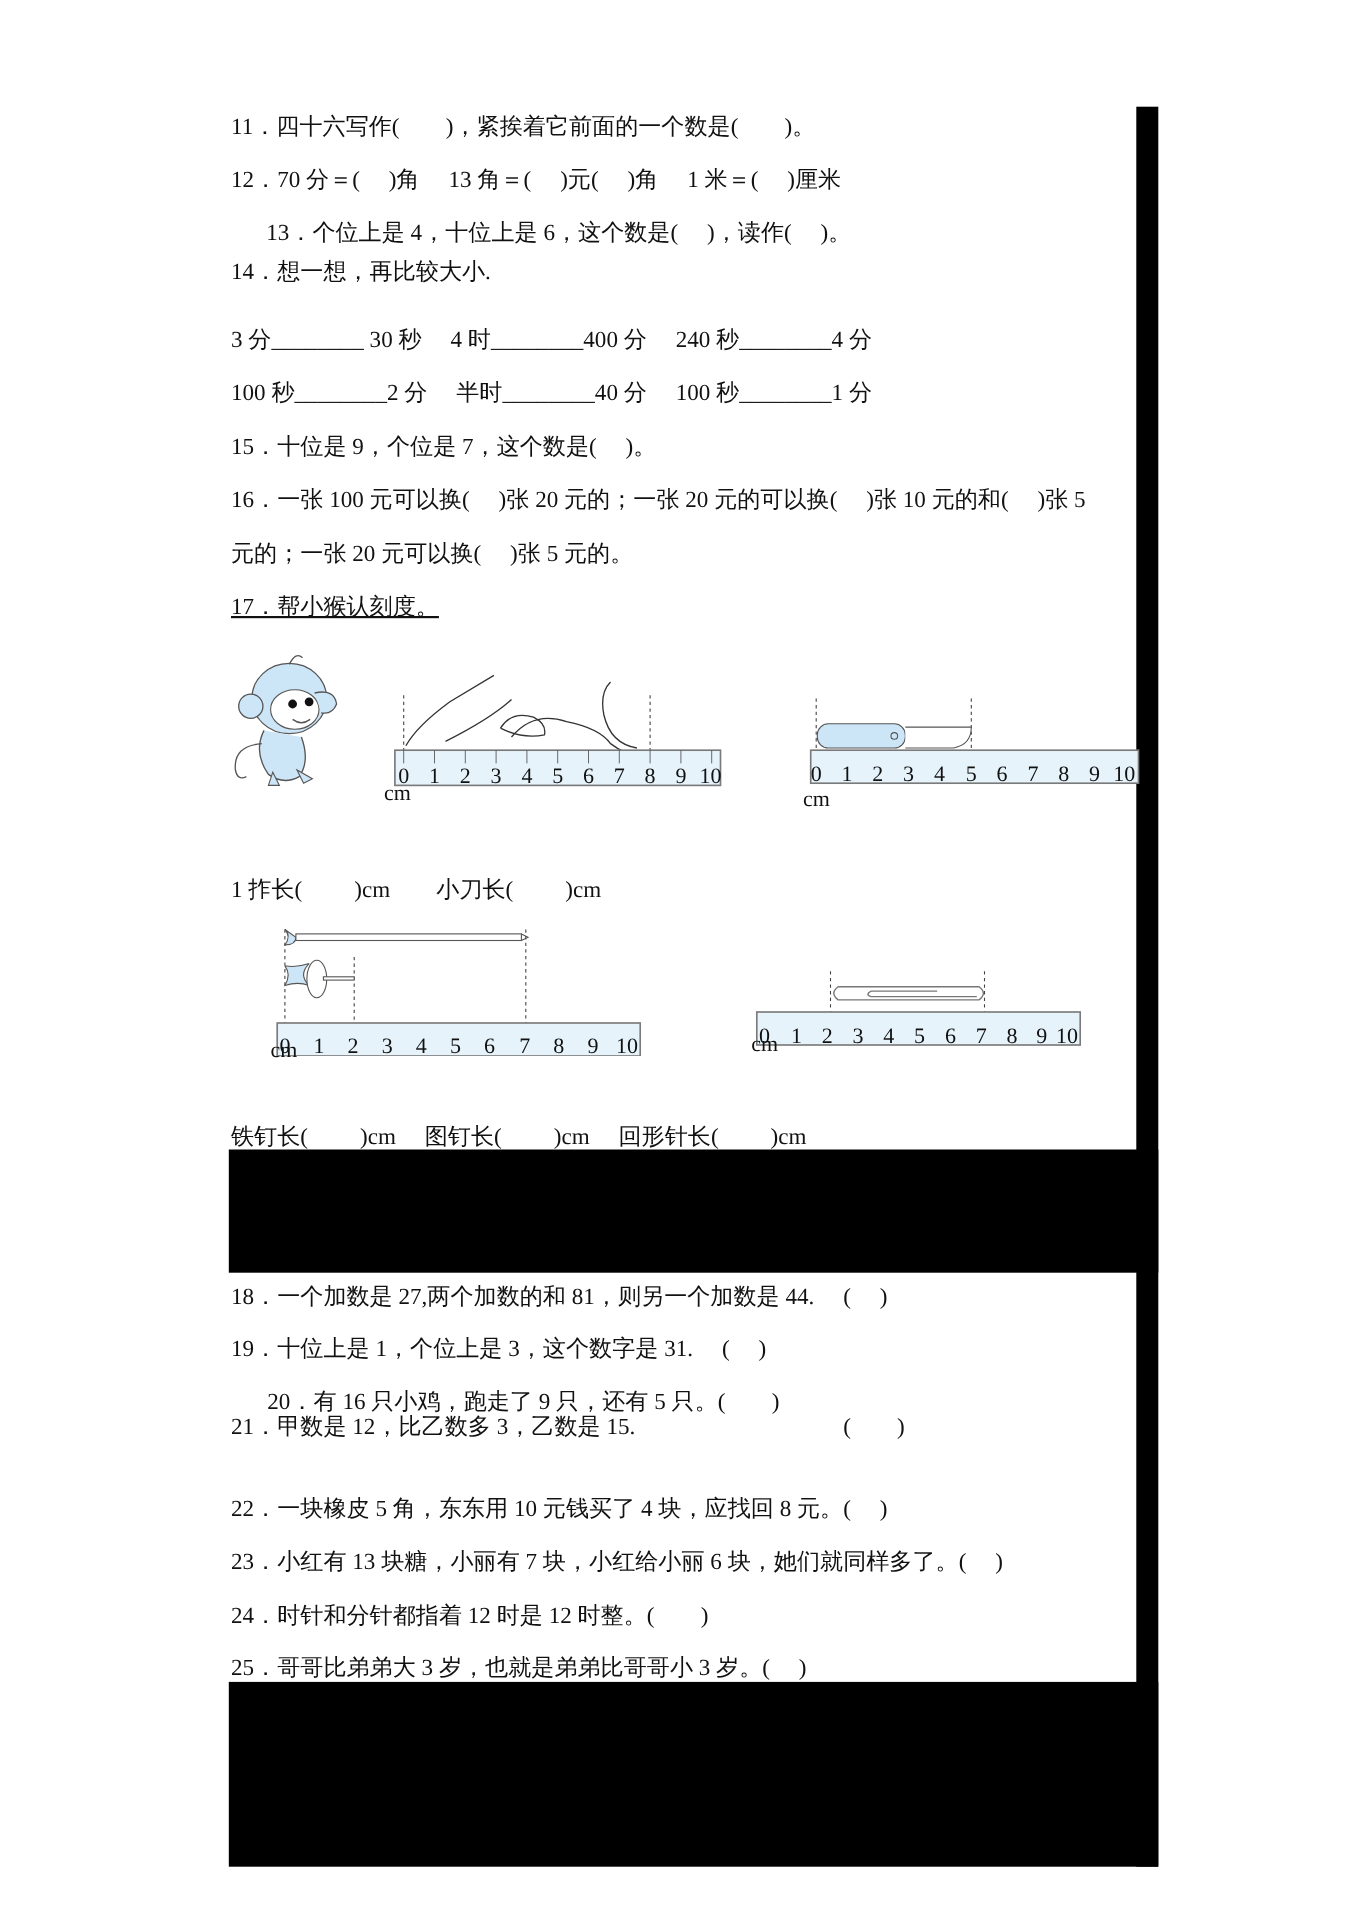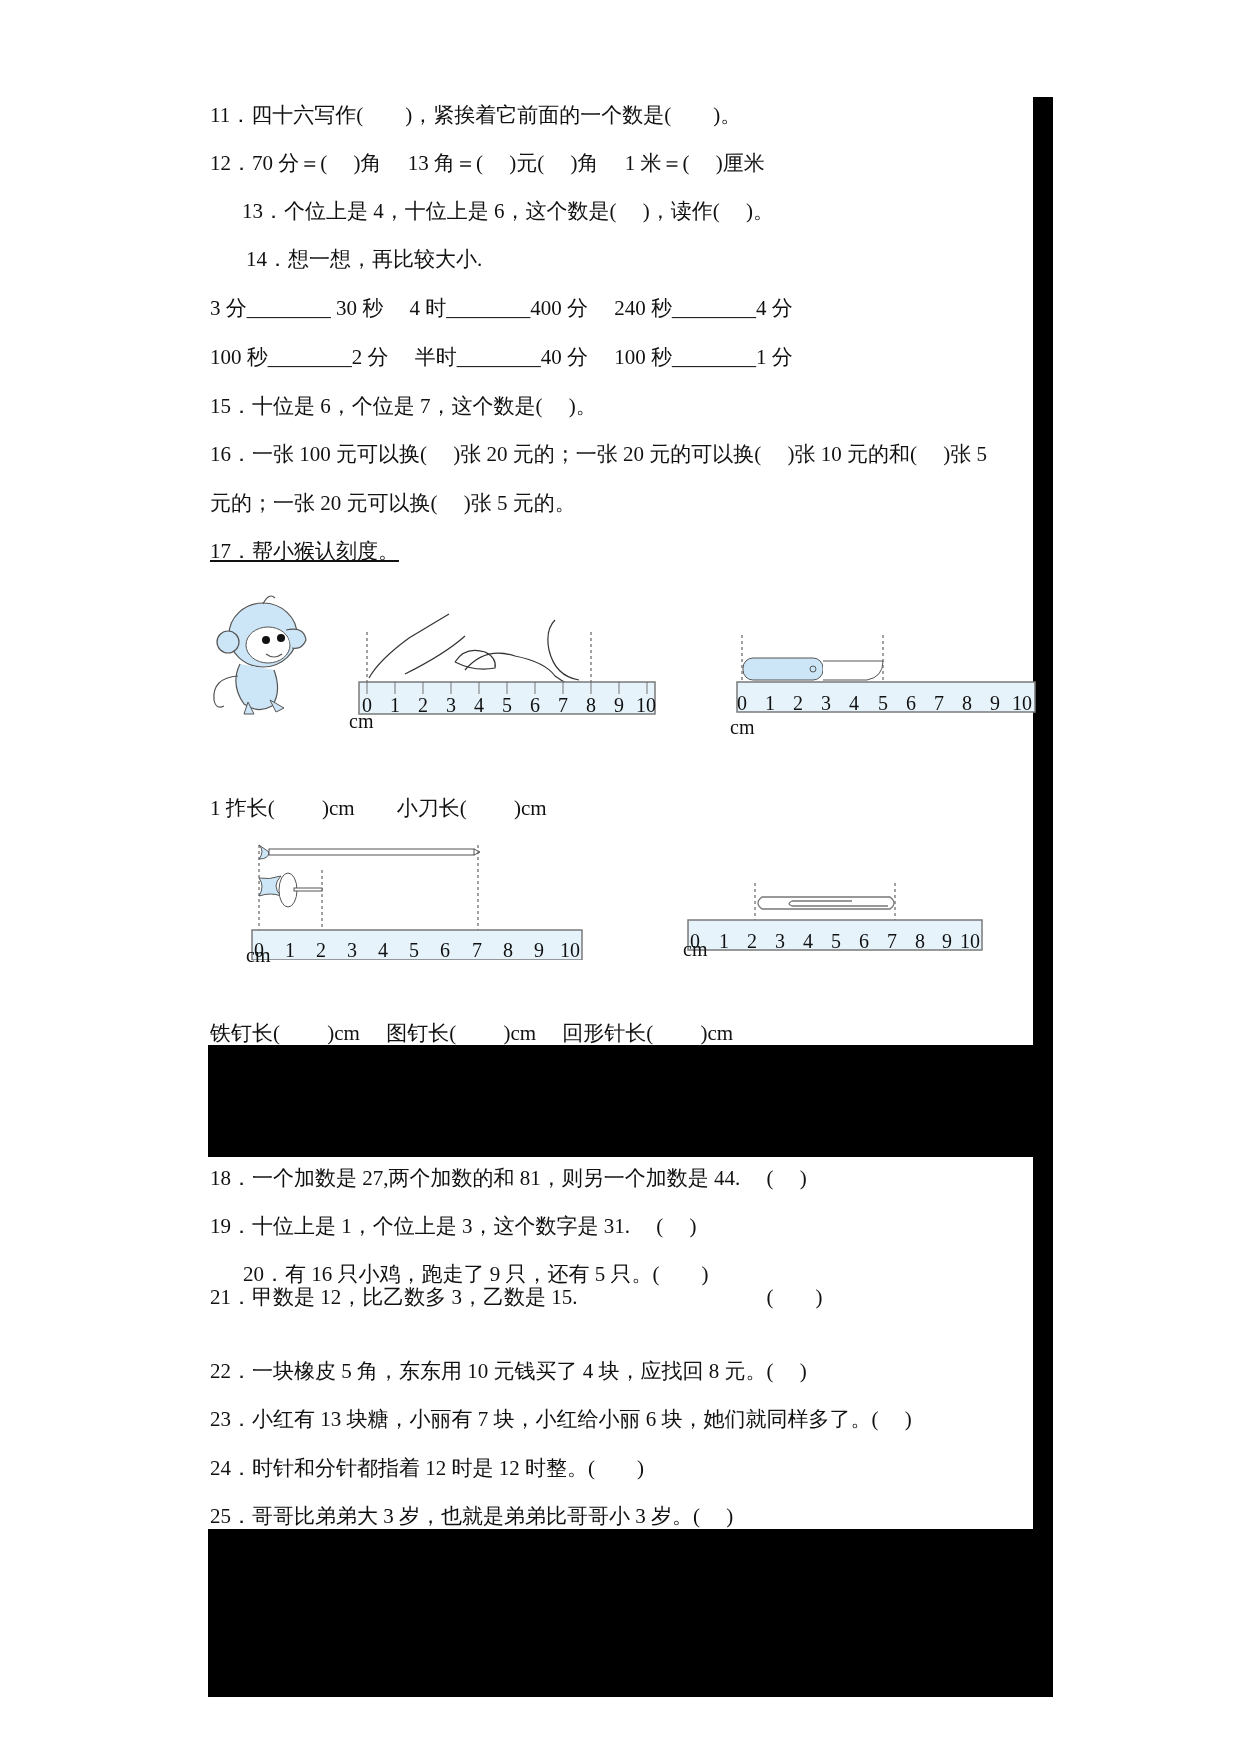--- a/index.html
+++ b/index.html
@@ -18,7 +18,7 @@
 <div class="line" style="top:101px;">11．四十六写作(　　)，紧挨着它前面的一个数是(　　)。</div>
 <div class="line" style="top:149px;">12．70 分＝(　 )角　 13 角＝(　 )元(　 )角　 1 米＝(　 )厘米</div>
 <div class="line" style="top:197px;margin-left:32px;">13．个位上是 4，十位上是 6，这个数是(　 )，读作(　 )。</div>
-<div class="line" style="top:245px;margin-left:36px;">14．想一想，再比较大小.</div>
+<div class="line" style="top:233px;">14．想一想，再比较大小.</div>
 <div class="line" style="top:294px;">3 分________ 30 秒　 4 时________400 分　 240 秒________4 分</div>
 <div class="line" style="top:343px;">100 秒________2 分　 半时________40 分　 100 秒________1 分</div>
 <div class="line" style="top:392px;">15．十位是 6，个位是 7，这个数是(　 )。</div>

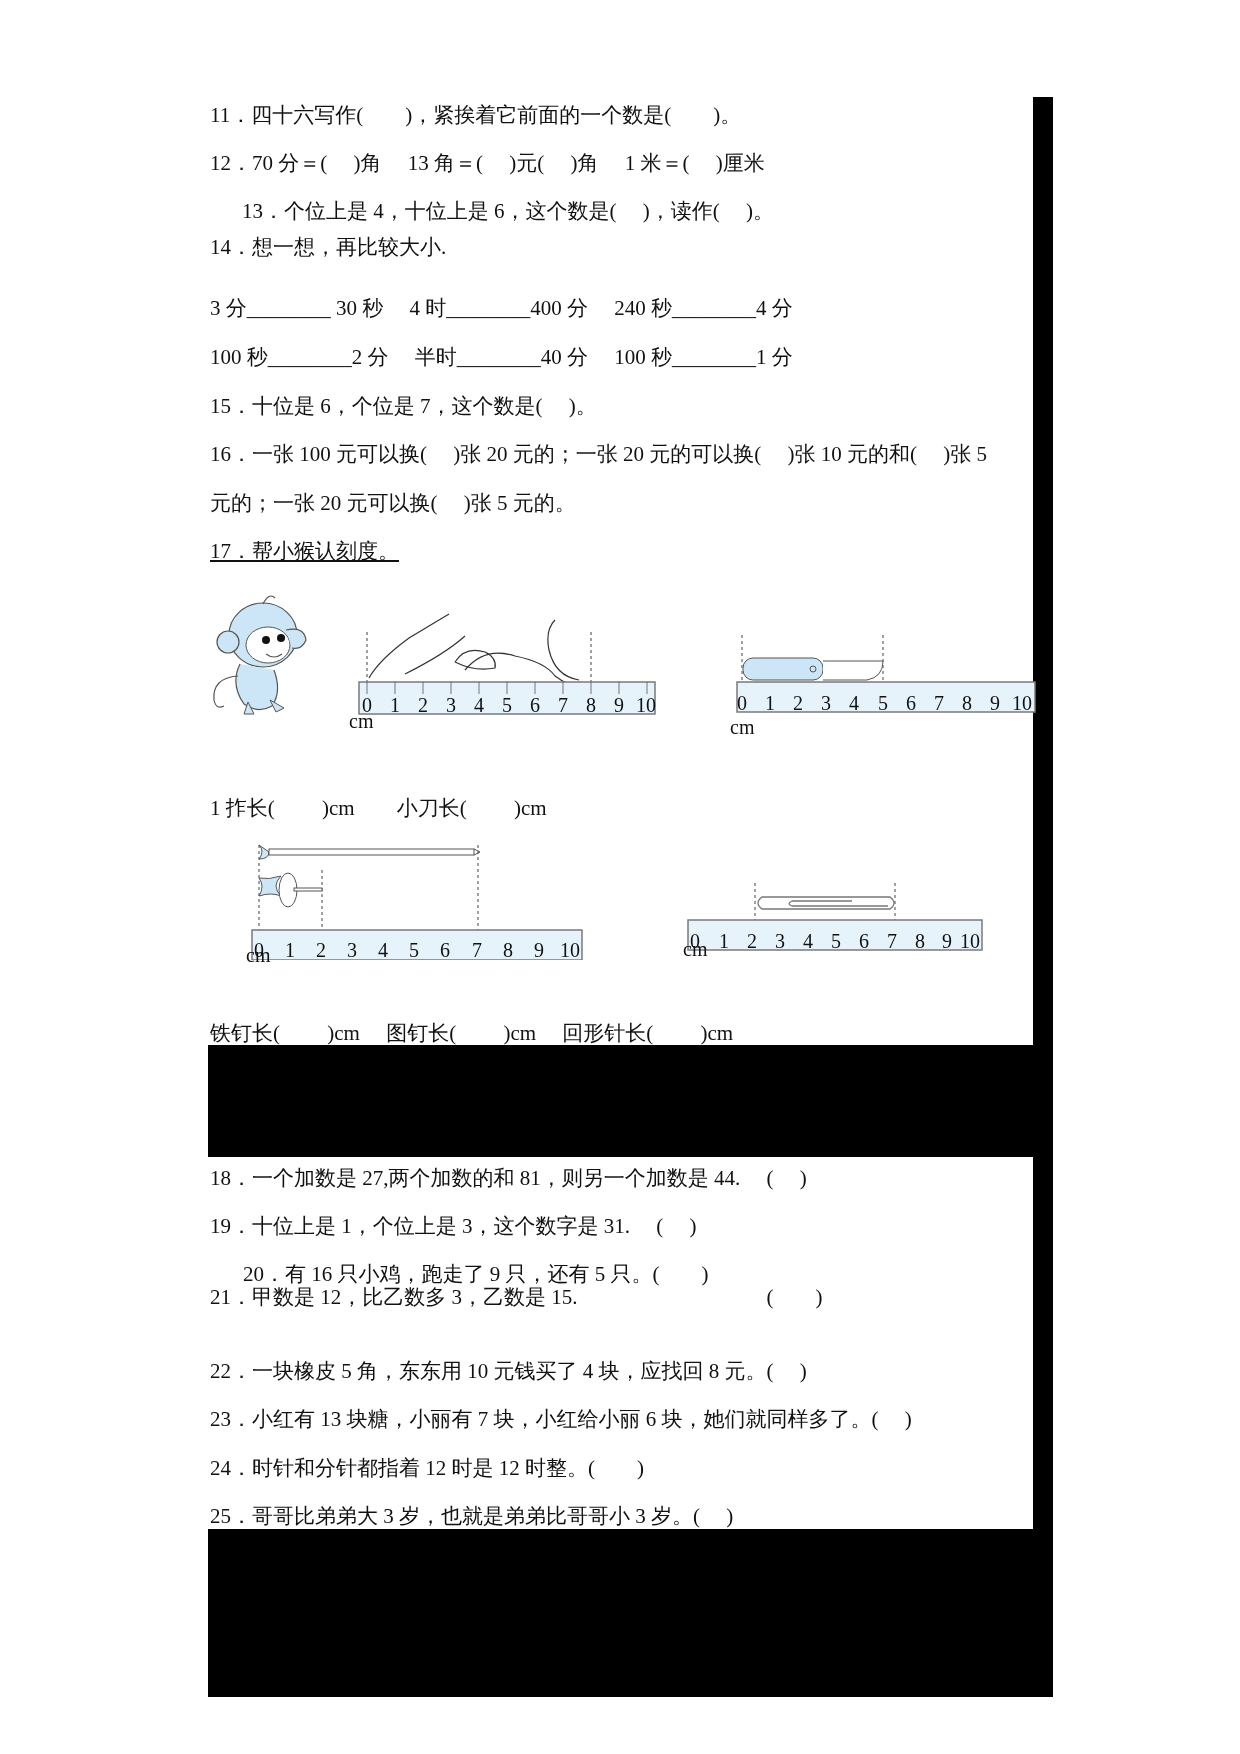--- a/index.html
+++ b/index.html
@@ -21,7 +21,7 @@
 <div class="line" style="top:233px;">14．想一想，再比较大小.</div>
 <div class="line" style="top:294px;">3 分________ 30 秒　 4 时________400 分　 240 秒________4 分</div>
 <div class="line" style="top:343px;">100 秒________2 分　 半时________40 分　 100 秒________1 分</div>
-<div class="line" style="top:392px;">15．十位是 6，个位是 7，这个数是(　 )。</div>
+<div class="line" style="top:392px;">15．十位是 9，个位是 7，这个数是(　 )。</div>
 <div class="line" style="top:440px;">16．一张 100 元可以换(　 )张 20 元的；一张 20 元的可以换(　 )张 10 元的和(　 )张 5</div>
 <div class="line" style="top:489px;">元的；一张 20 元可以换(　 )张 5 元的。</div>
 <div class="line" style="top:537px;text-decoration:underline;">17．帮小猴认刻度。</div>

